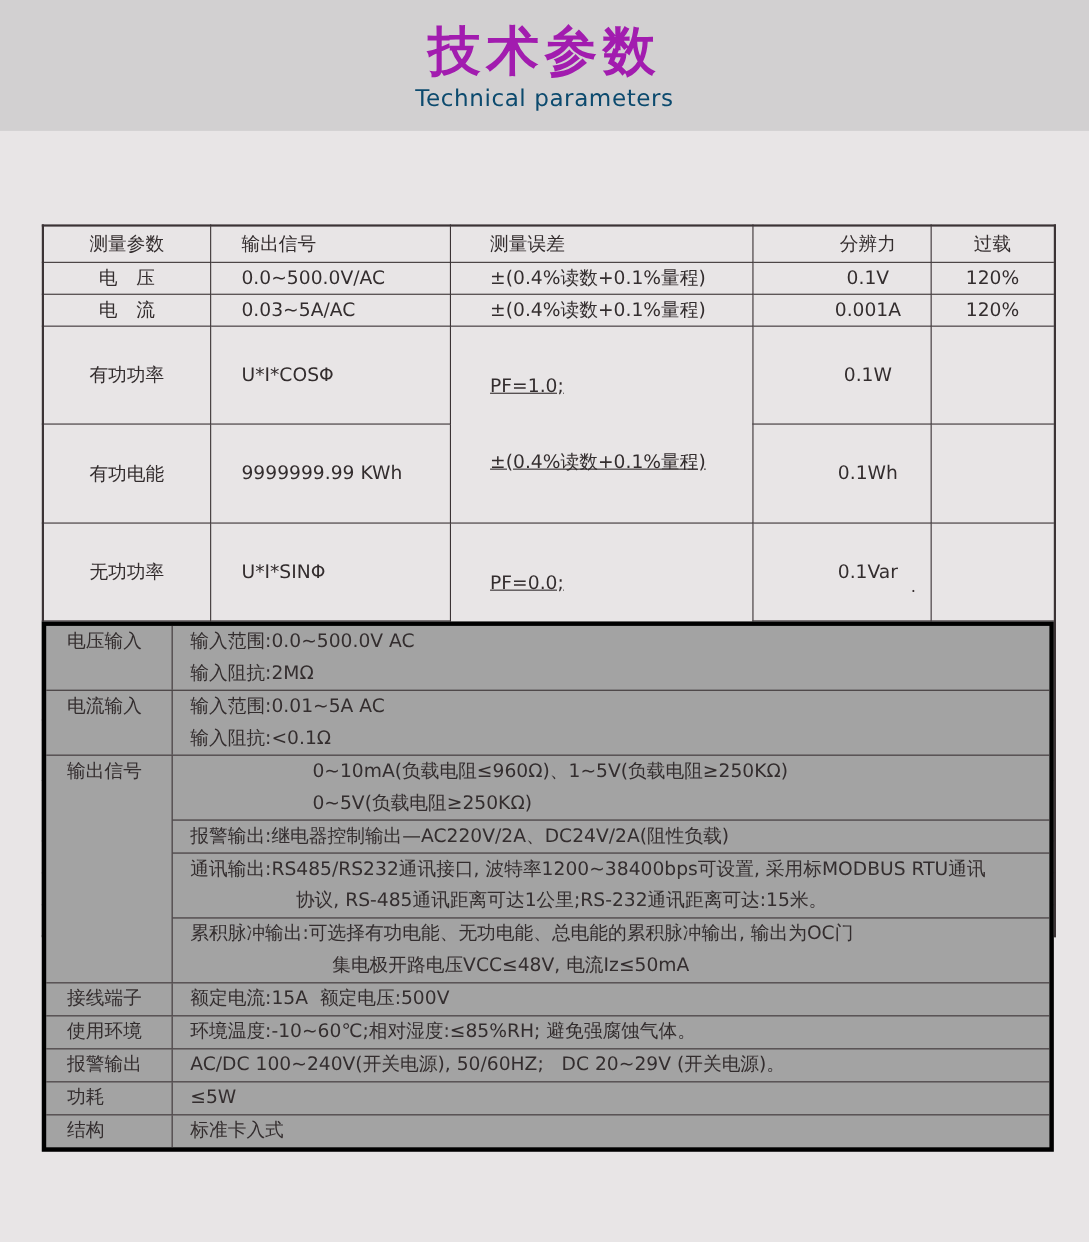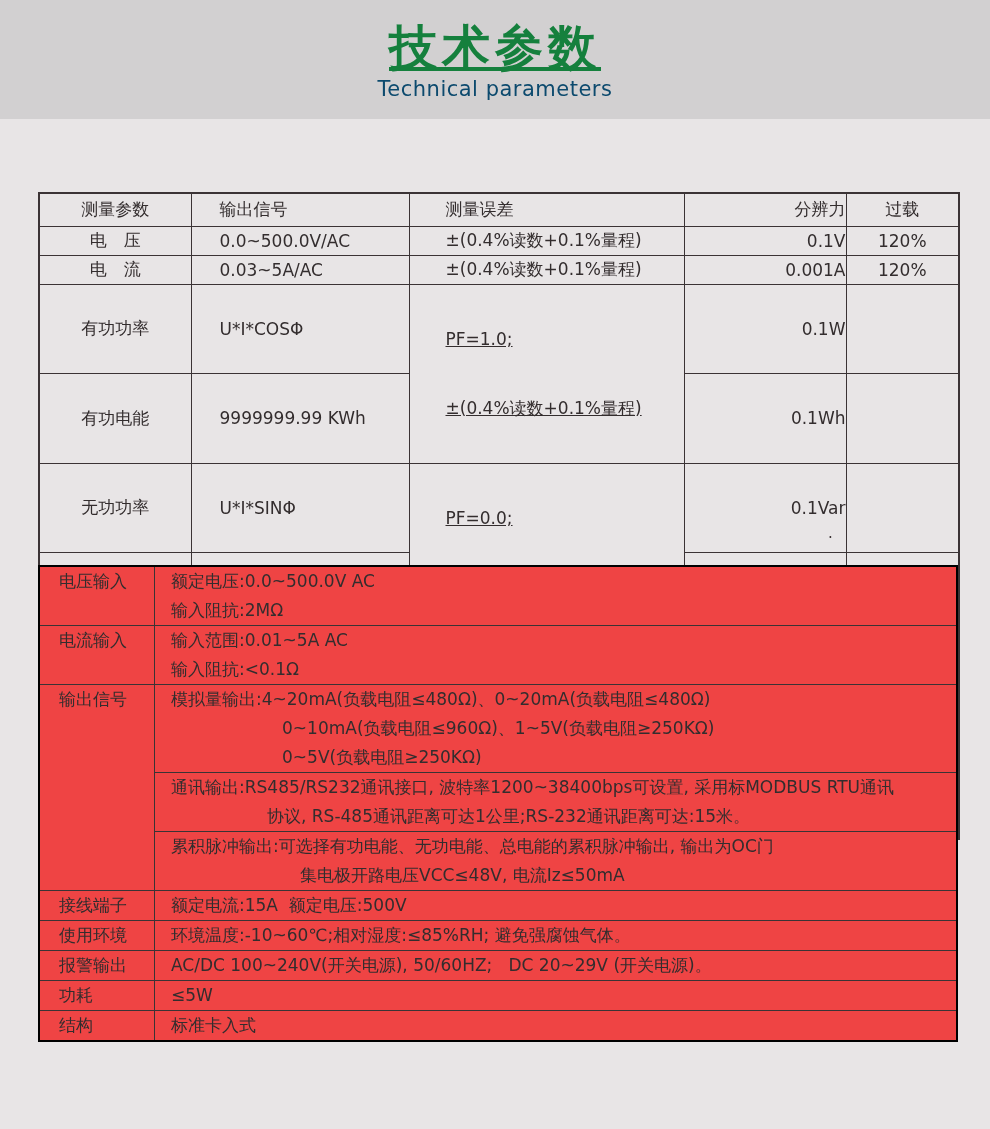--- a/index.html
+++ b/index.html
@@ -13,9 +13,8 @@
 
   .page-header { position:absolute; left:0; top:0; width:990px; text-align:center; }
   .page-header h1 {
-    margin-top:18px; font-size:48px; font-weight:700; letter-spacing:5px; color:#15803d;
+    margin-top:18px; font-size:48px; font-weight:700; letter-spacing:5px; color:#a21caf;
     line-height:58px;
-    text-decoration:underline;
   }
   .page-header .subtitle { font-size:21px; color:#0c4a6e; letter-spacing:0.5px; line-height:26px; }
 

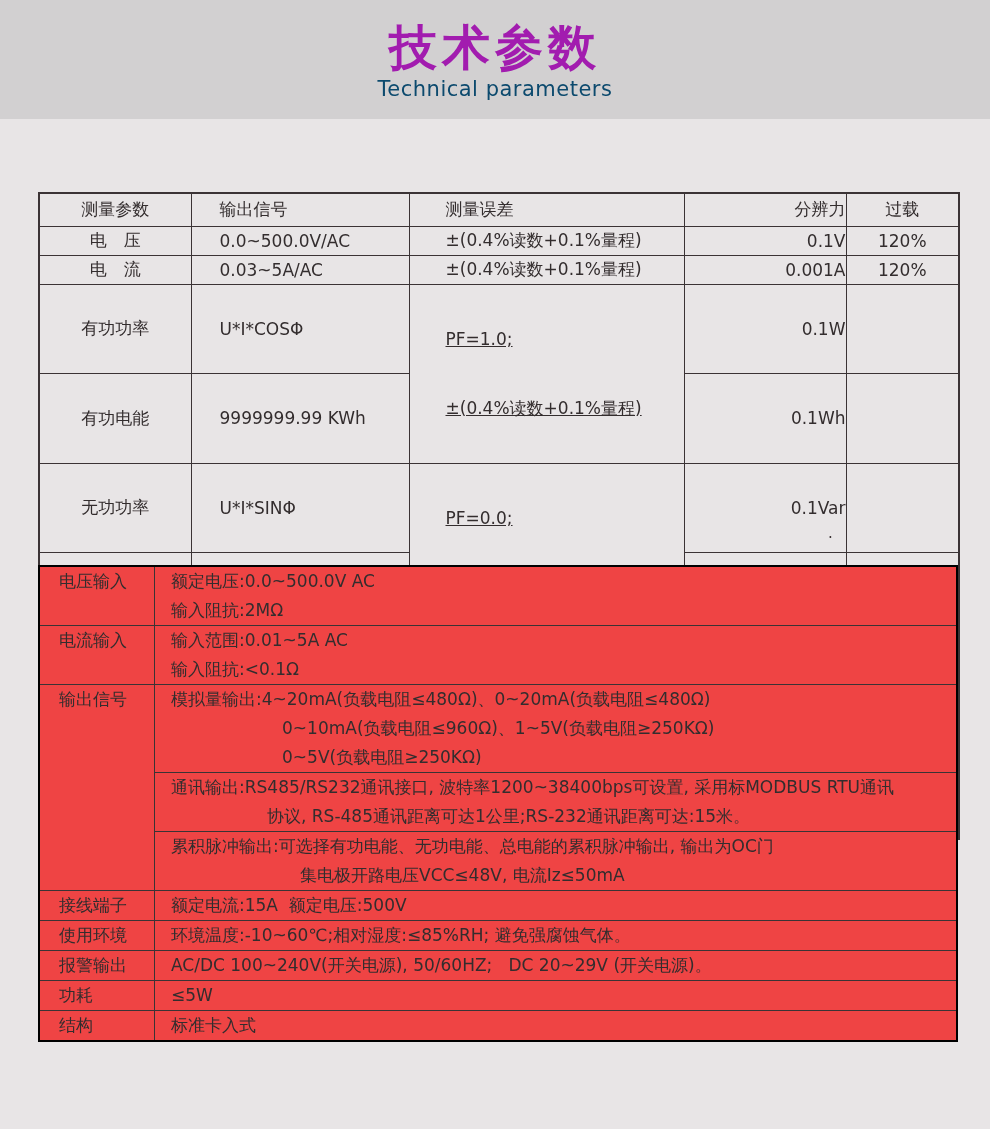--- a/index.html
+++ b/index.html
@@ -20,7 +20,7 @@
 
   
   table.spec {
-    position:absolute; left:38px; top:192px; width:920px;
+    position:absolute; left:38px; top:204px; width:920px;
     border-collapse:collapse; table-layout:fixed;
     border:2px solid #3b3335;
     font-size:17px;

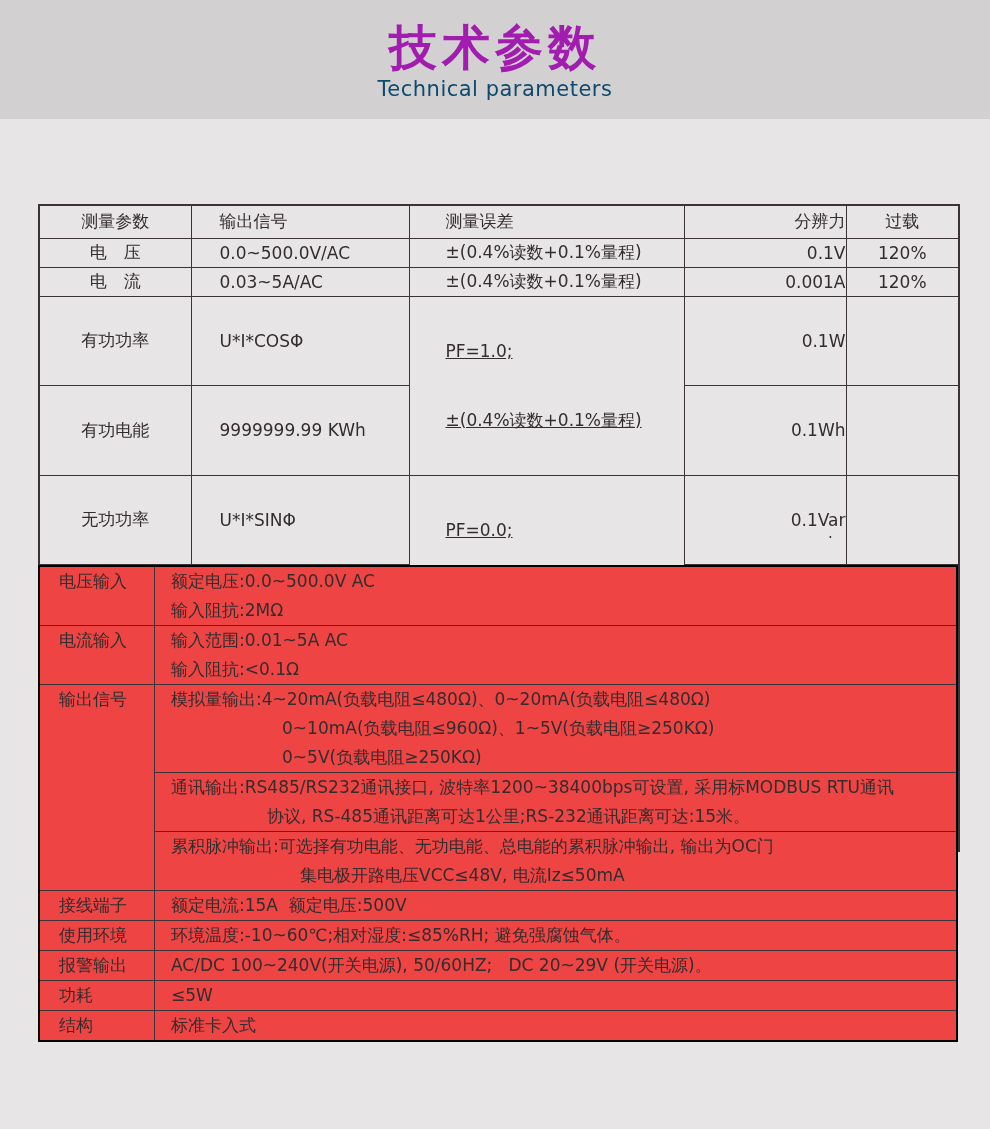--- a/index.html
+++ b/index.html
@@ -34,7 +34,7 @@
   .a-center { text-align:center; }
   .pl-range { padding-left:28px !important; text-align:left; }
   .pl-err   { padding-left:36px !important; text-align:left; }
-  .pl-res   { padding-left:48px !important; text-align:right; }
+  .pl-res   { padding-left:48px !important; text-align:center; }
   td.vtop { vertical-align:top; }
   td.vtop .eline { line-height:29px; padding-left:36px; white-space:pre;text-decoration:underline; }
 

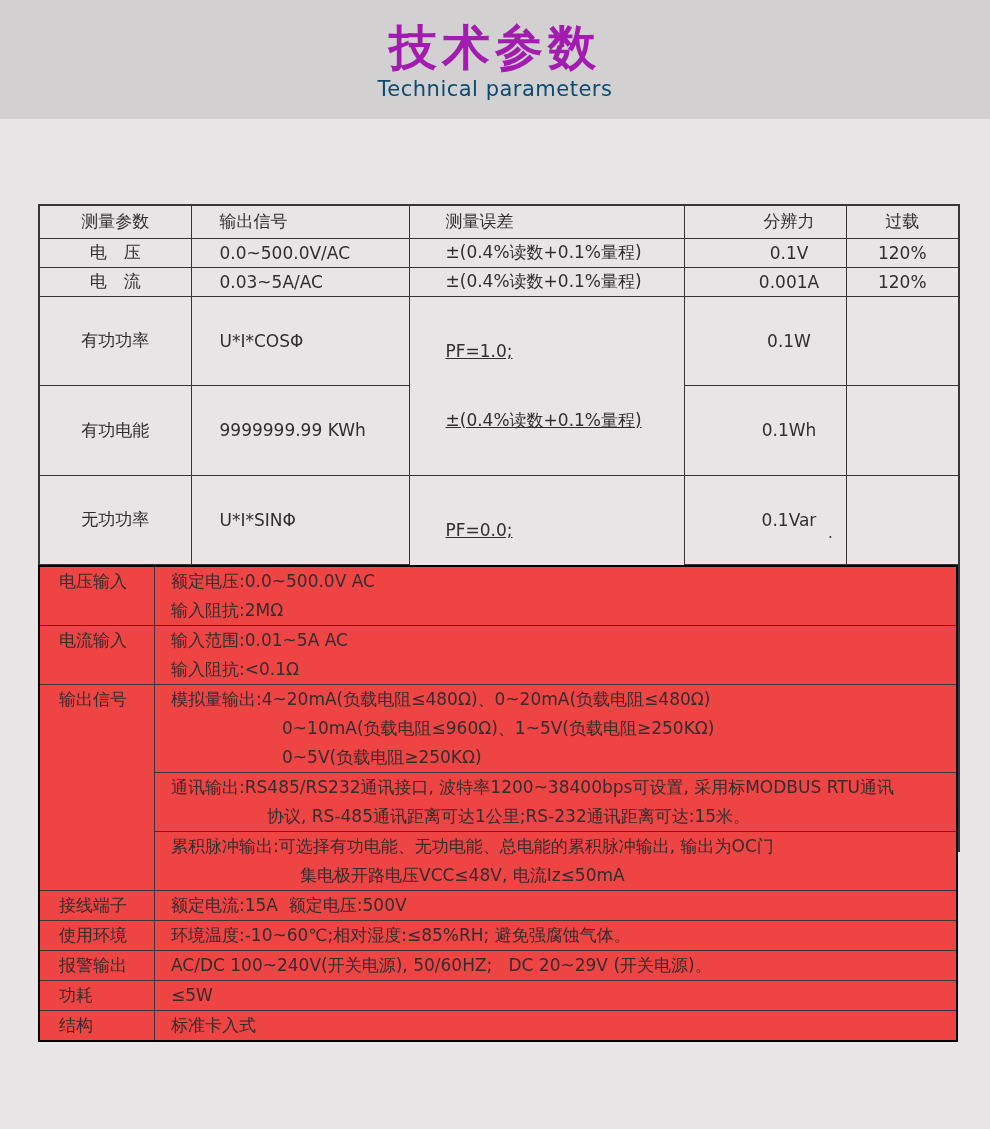--- a/index.html
+++ b/index.html
@@ -41,7 +41,7 @@
   
   .detail {
     position:absolute; left:38px; top:565px; width:920px;
-    border:2px solid #000000; font-size:17px; background:#ef4444;
+    border:4px solid #000000; font-size:17px; background:#a3a3a3;
   }
   .d-row { display:flex; }
   .d-row + .d-row { border-top:1px solid #3b3335; }

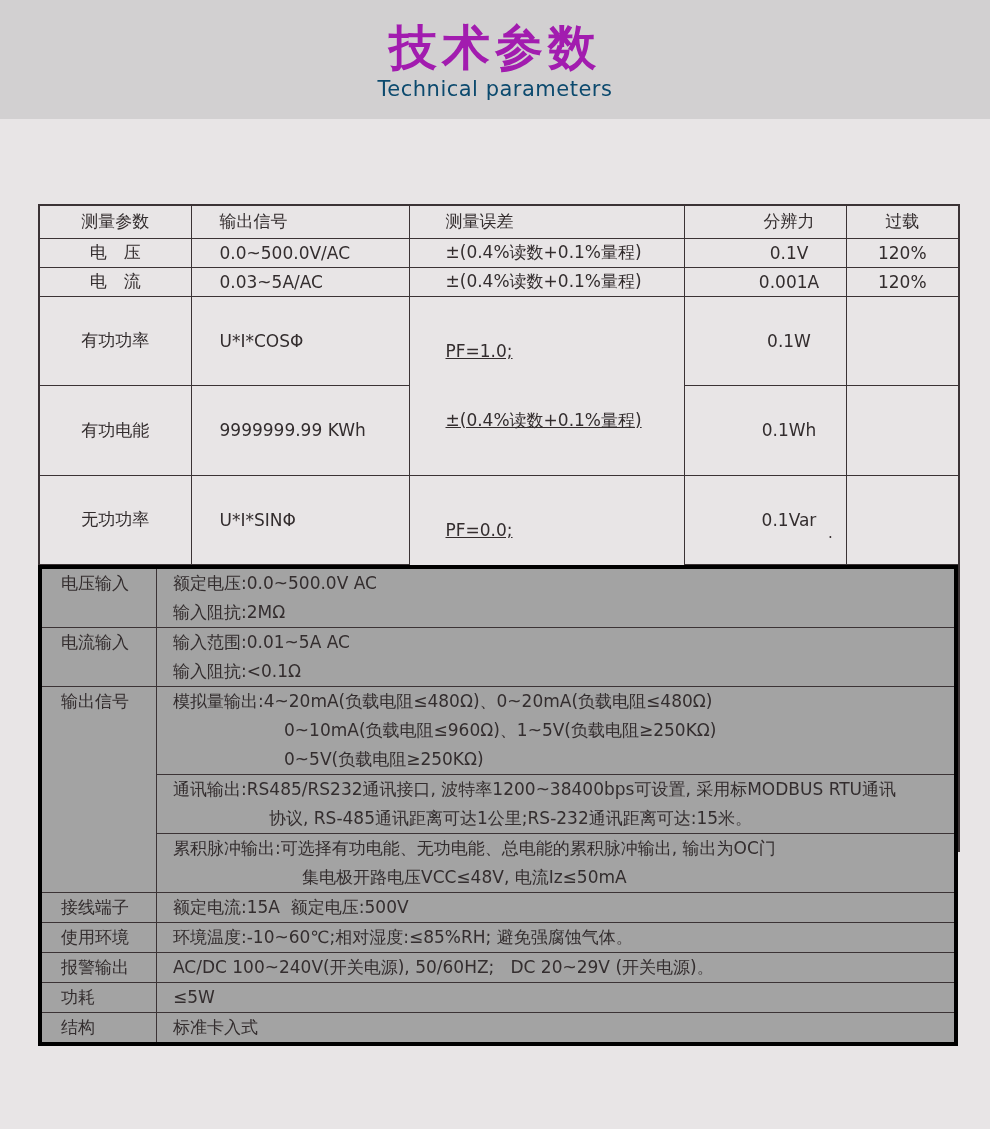--- a/index.html
+++ b/index.html
@@ -176,7 +176,7 @@
     <div class="d-row">
       <div class="d-label">电压输入</div>
       <div class="d-content">
-        <div class="d-line">额定电压:0.0~500.0V AC</div>
+        <div class="d-line">输入范围:0.0~500.0V AC</div>
         <div class="d-line">输入阻抗:2MΩ</div>
       </div>
     </div>

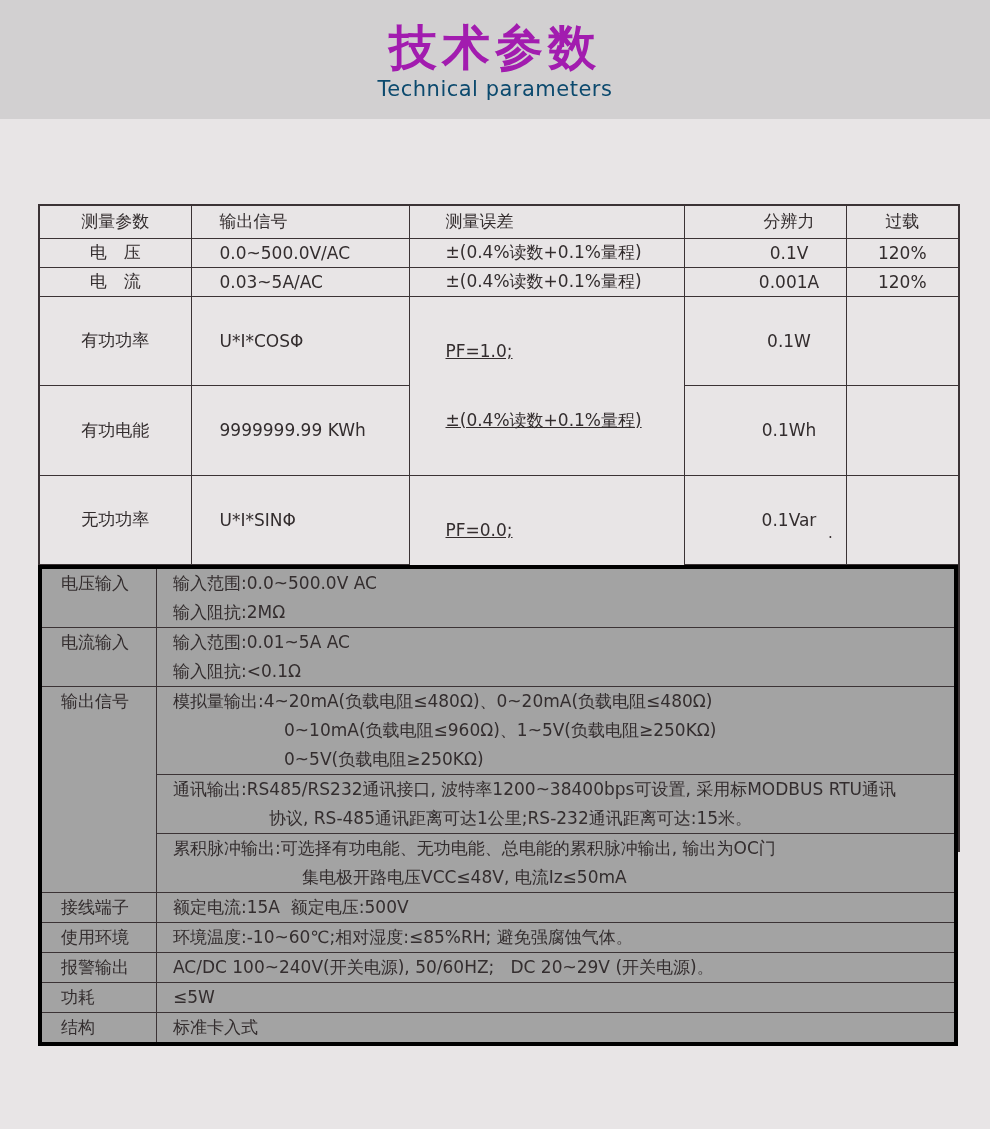--- a/index.html
+++ b/index.html
@@ -191,7 +191,6 @@
       <div class="d-label">输出信号</div>
       <div class="d-content">
         <div class="sub">
-          <div class="d-line">模拟量输出:4~20mA(负载电阻≤480Ω)、0~20mA(负载电阻≤480Ω)</div>
           <div class="d-line ind-a">0~10mA(负载电阻≤960Ω)、1~5V(负载电阻≥250KΩ)</div>
           <div class="d-line ind-a">0~5V(负载电阻≥250KΩ)</div>
         </div>

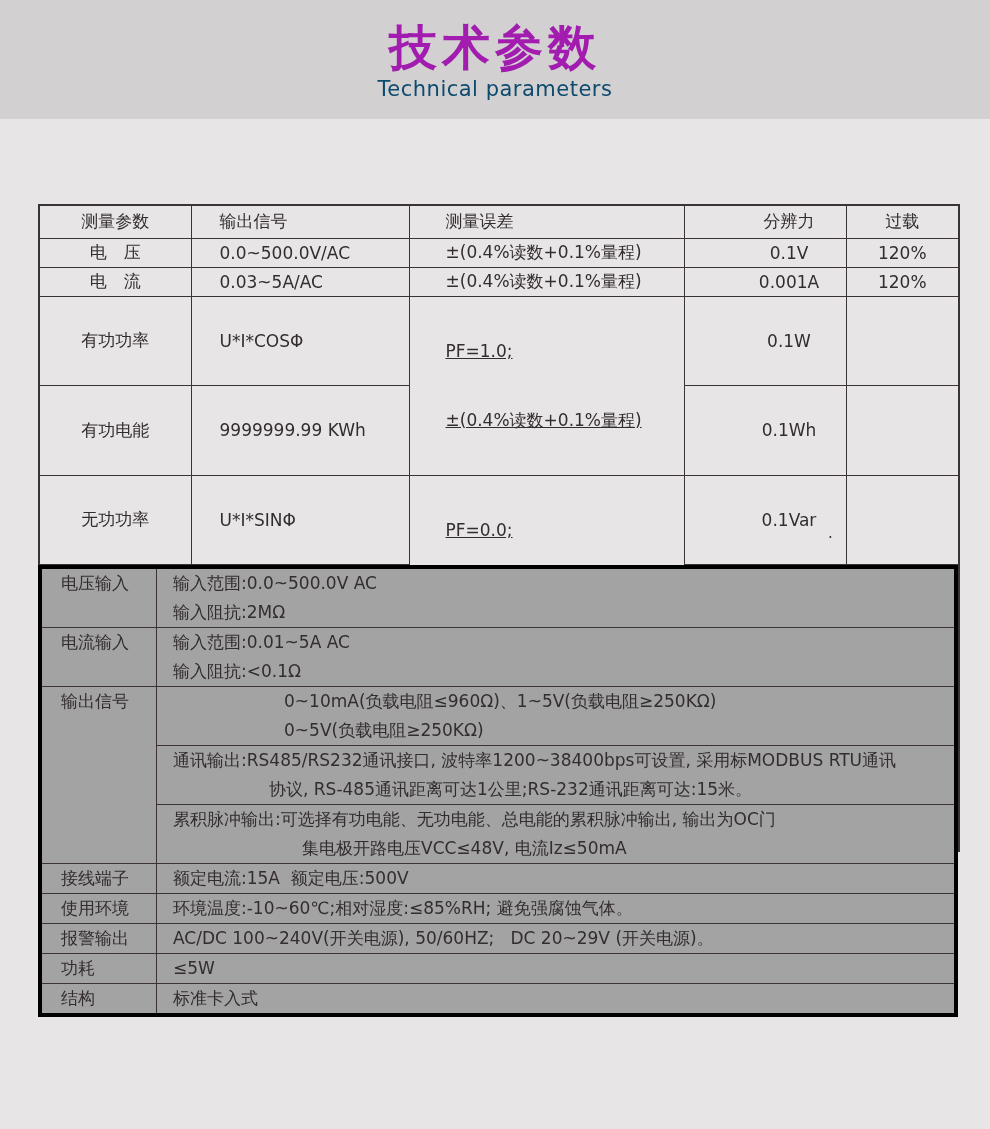--- a/index.html
+++ b/index.html
@@ -195,6 +195,9 @@
           <div class="d-line ind-a">0~5V(负载电阻≥250KΩ)</div>
         </div>
         <div class="sub">
+          <div class="d-line">报警输出:继电器控制输出—AC220V/2A、DC24V/2A(阻性负载)</div>
+        </div>
+        <div class="sub">
           <div class="d-line">通讯输出:RS485/RS232通讯接口, 波特率1200~38400bps可设置, 采用标MODBUS RTU通讯</div>
           <div class="d-line ind-c">协议, RS-485通讯距离可达1公里;RS-232通讯距离可达:15米。</div>
         </div>

